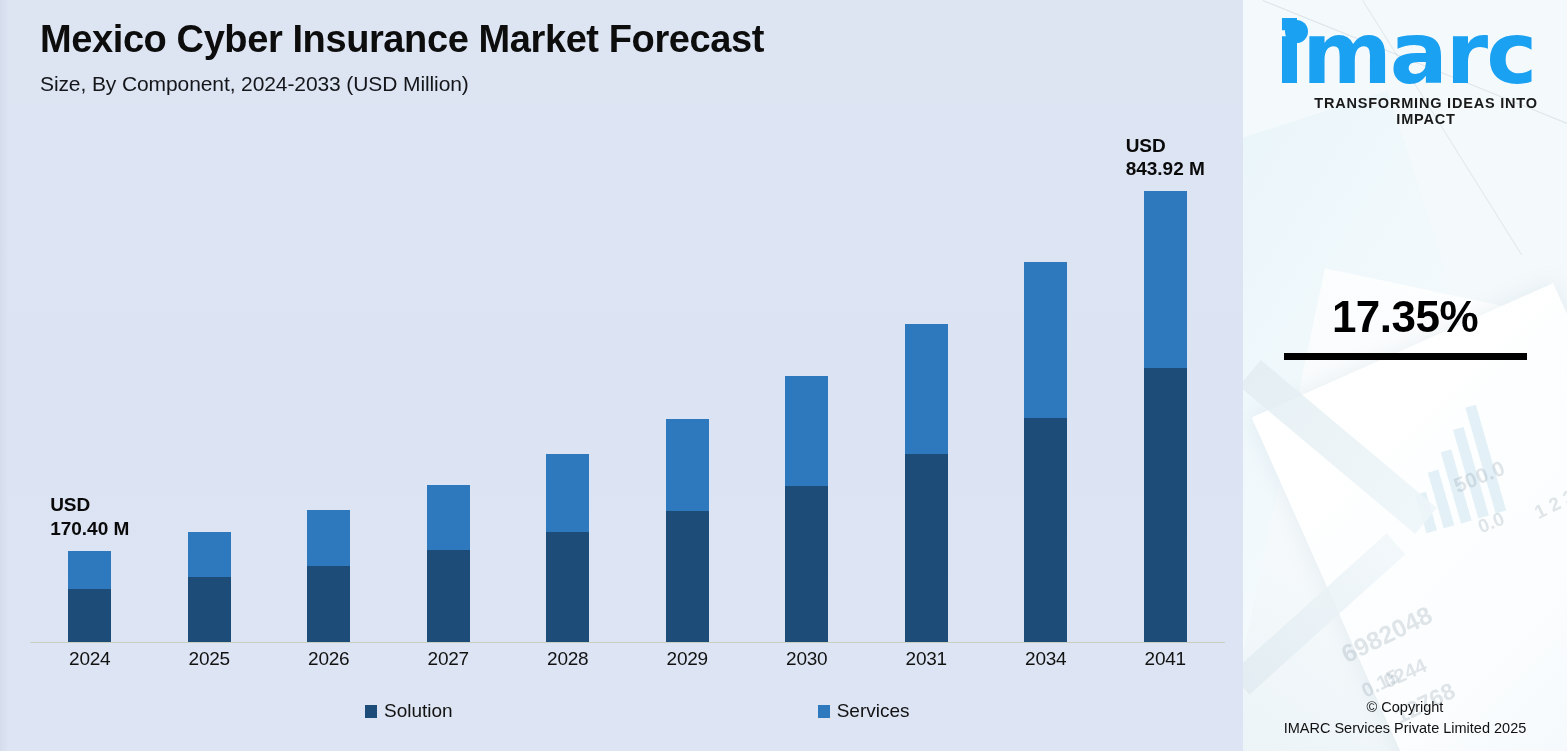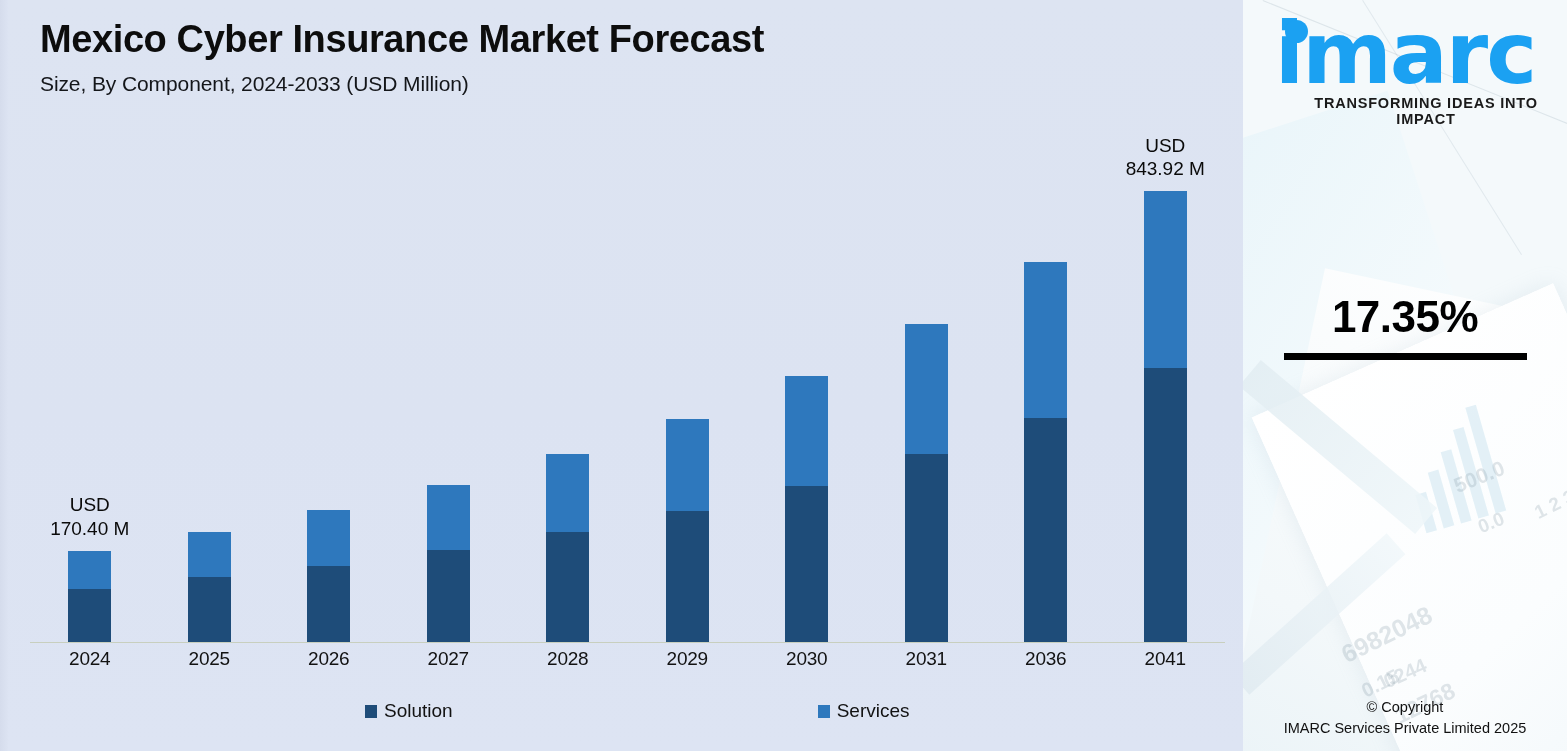--- a/index.html
+++ b/index.html
@@ -93,9 +93,8 @@
     position: absolute;
     left: 50%;
     transform: translateX(-50%);
-    text-align: center;
     font-size: 19px;
-    font-weight: 400;
+    font-weight: 700;
     color: #0a0a0a;
     line-height: 1.25;
     white-space: nowrap;

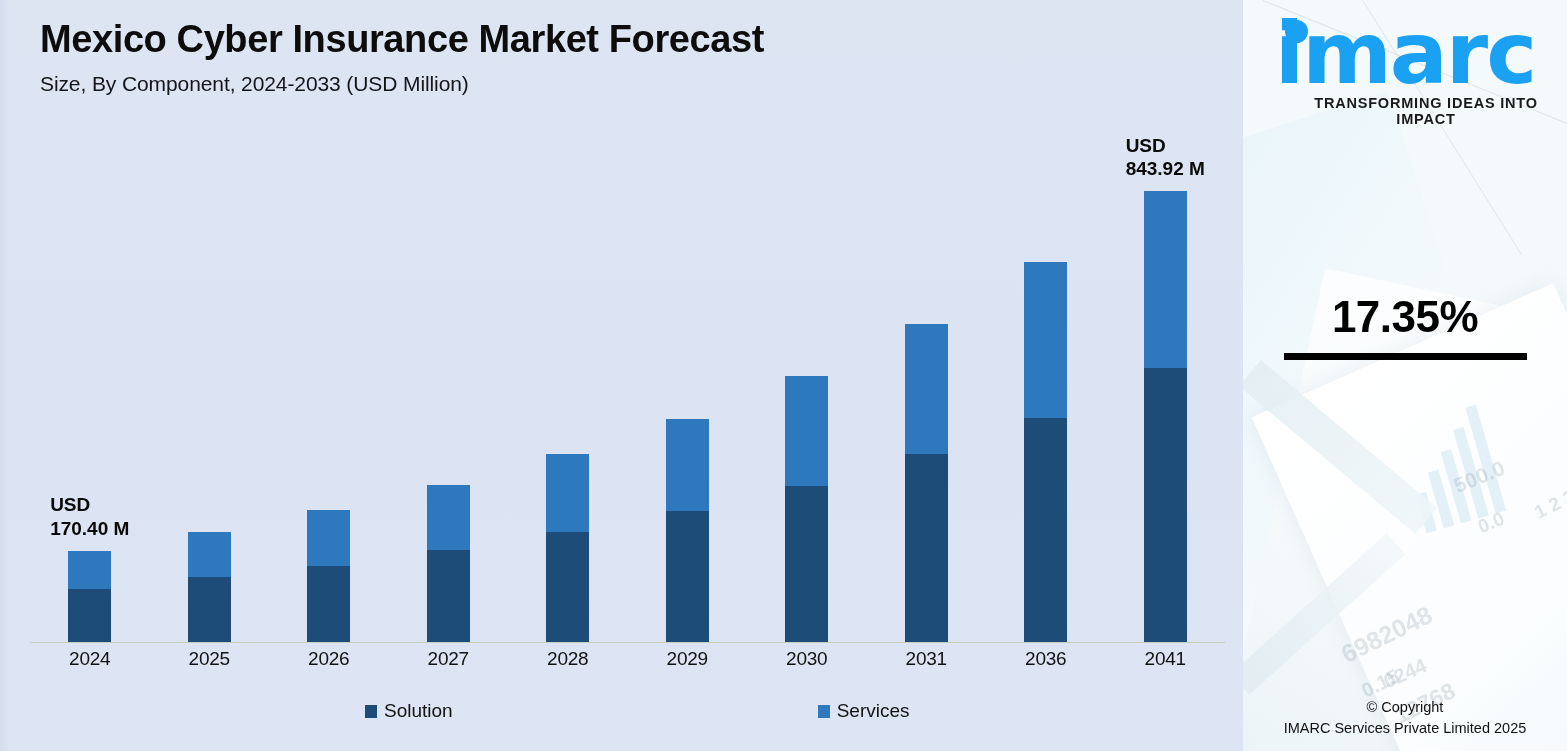--- a/index.html
+++ b/index.html
@@ -356,7 +356,7 @@
         <div class="x-tick">2029</div>
         <div class="x-tick">2030</div>
         <div class="x-tick">2031</div>
-        <div class="x-tick">2036</div>
+        <div class="x-tick">2034</div>
         <div class="x-tick">2041</div>
       </div>
 

